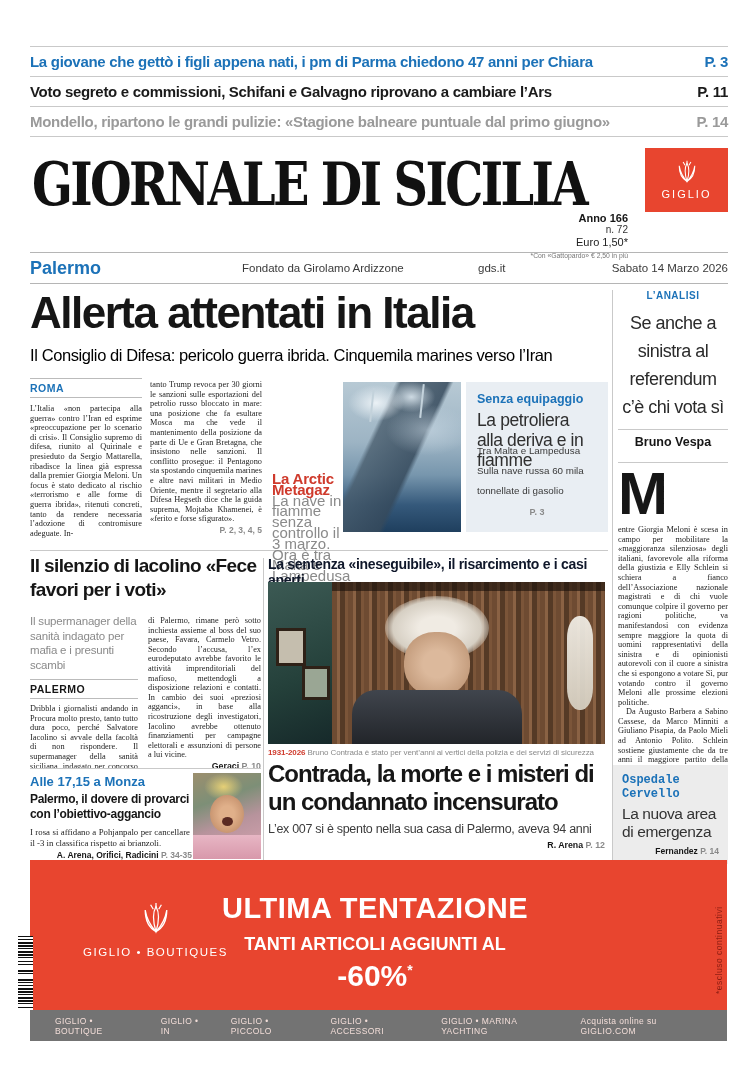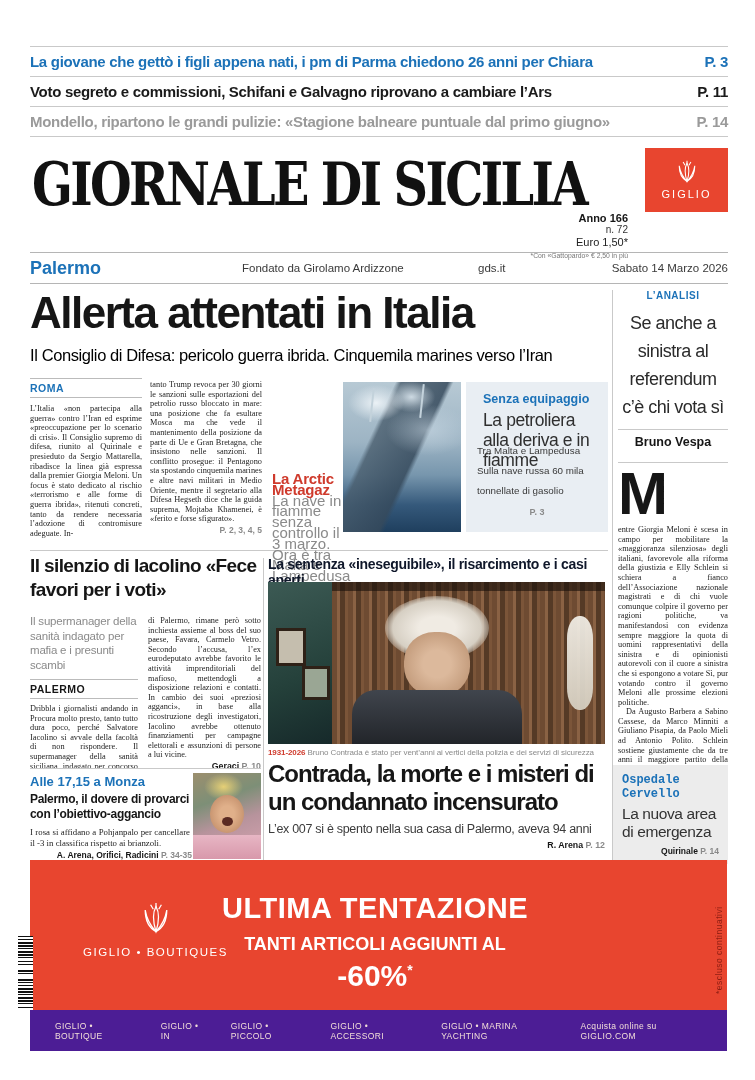--- a/index.html
+++ b/index.html
@@ -190,7 +190,7 @@
 
   <div class="topstrips">
     <div class="strip-row strip-blue">
-      <span>La giovane che gettò i figli appena nati, i pm di Parma chiedono 26 anni per Chiara</span>
+      <span>La giovane che gettò i figli appena nati, i pm di Parma chiedono 47 anni per Chiara</span>
       <span class="strip-page">P. 3</span>
     </div>
     <div class="strip-row strip-black">

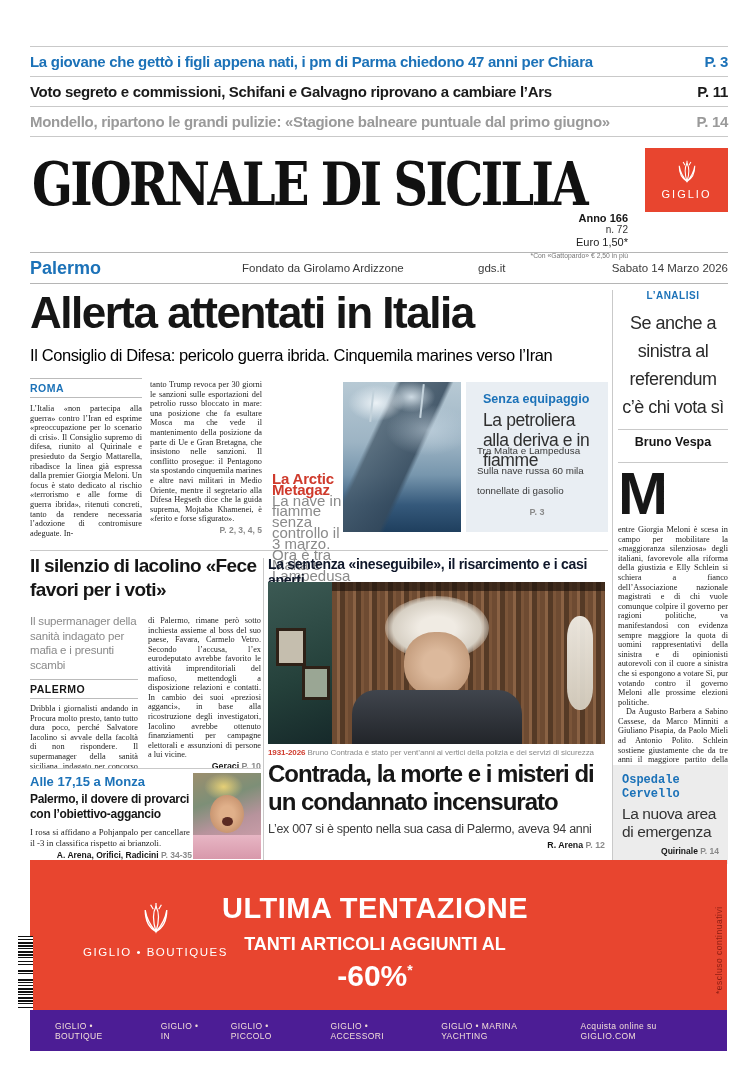--- a/index.html
+++ b/index.html
@@ -74,7 +74,7 @@
   .mast.m2{left:78px;top:2px;transform:rotate(6deg);}
 
   .senza-box{position:absolute;left:466px;top:382px;width:142px;height:150px;background:#e9eef3;
-        box-sizing:border-box;padding:10px 17px;}
+        box-sizing:border-box;padding:10px 11px;}
   .senza-kicker{font-size:12.5px;font-weight:bold;color:#1c72b8;}
   .senza-title{font-size:17.5px;line-height:20px;color:#2f2f2f;letter-spacing:-0.4px;margin-top:4px;}
   .senza-text{position:absolute;left:11px;right:11px;bottom:10px;font-size:9.8px;line-height:20px;color:#3a3a3a;}

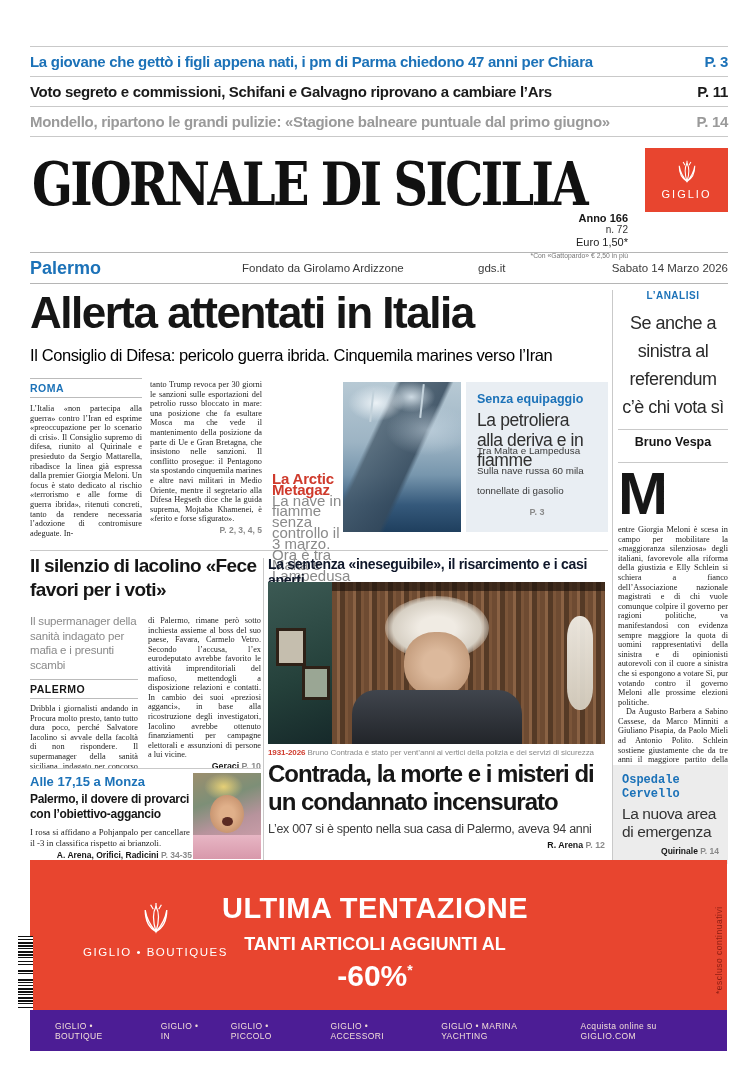--- a/index.html
+++ b/index.html
@@ -331,7 +331,7 @@
     <div class="cv-kicker">Ospedale Cervello</div>
     <div class="cv-title">La nuova area di emergenza</div>
     <div class="cv-byline">
-      <span class="byline-name">Quirinale</span>
+      <span class="byline-name">Fernandez</span>
       <span class="byline-page">P. 14</span>
     </div>
   </section>

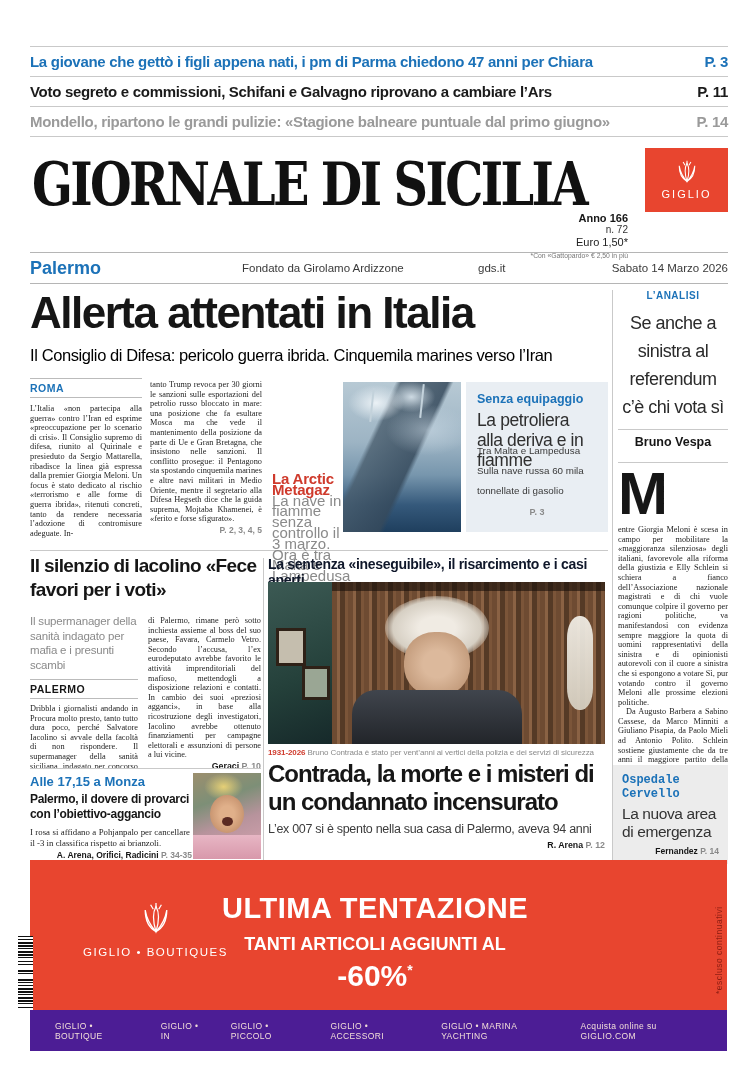--- a/index.html
+++ b/index.html
@@ -173,7 +173,7 @@
        transform:rotate(180deg);font-size:8.5px;letter-spacing:0.5px;color:rgba(110,16,8,0.75);}
 
   
-  .footerbar{position:absolute;left:30px;top:1010px;width:697px;height:41px;background:#4c1d95;
+  .footerbar{position:absolute;left:30px;top:1010px;width:697px;height:31px;background:#737373;
        display:flex;align-items:center;gap:24px;padding:0 0 0 25px;box-sizing:border-box;
        color:#f2ddd8;font-size:8.5px;letter-spacing:0.4px;}
   .fb-online{margin-left:auto;margin-right:22px;}

